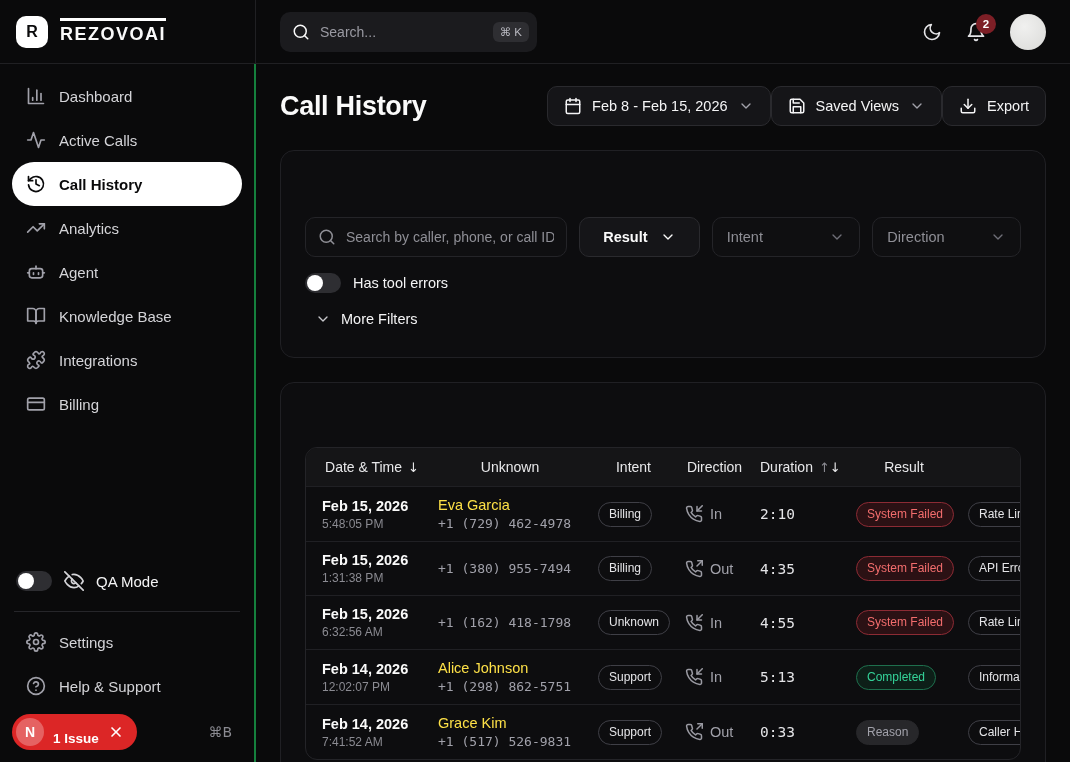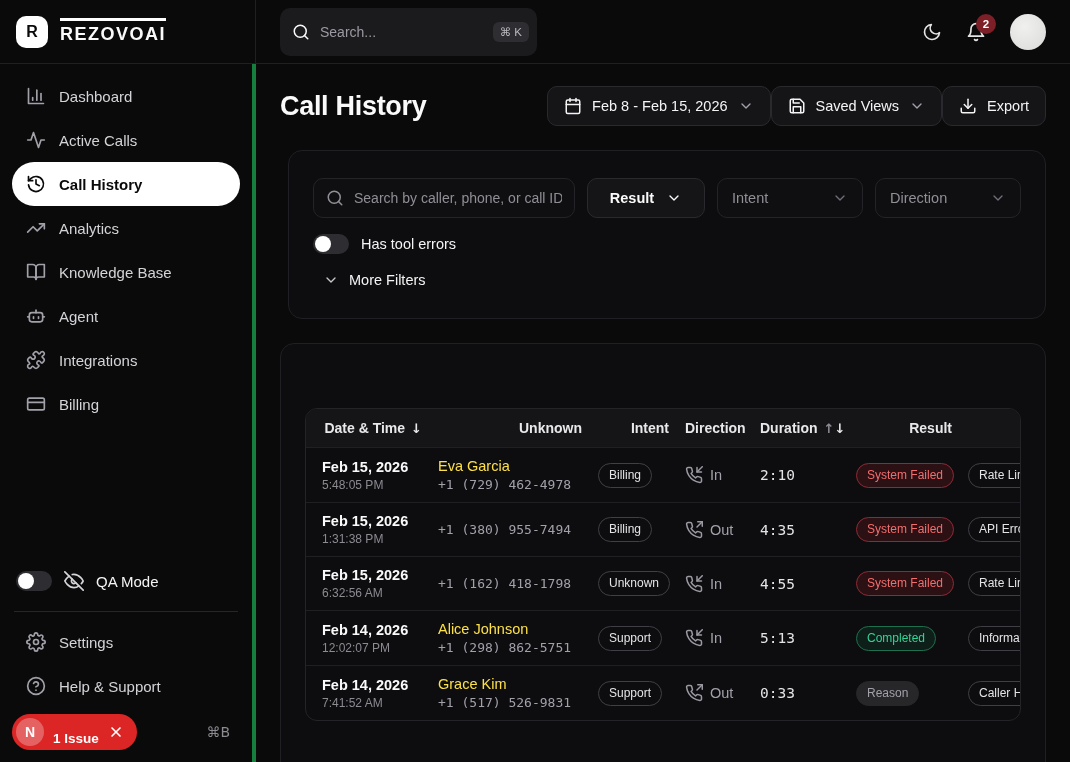--- a/index.html
+++ b/index.html
@@ -14,7 +14,7 @@
   .topbar-left { width:256px; height:100%; flex:0 0 256px; display:flex; align-items:center; gap:12px; padding-left:16px; border-right:1px solid #202023; }
   .logo-box { width:32px; height:32px; border-radius:10px; background:#fff; color:#0a0a0b; display:flex; align-items:center; justify-content:center; font-weight:700; font-size:16px; }
   .brand-name { font-size:18px; font-weight:700; letter-spacing:1.5px; border-top:3px solid #fff; padding-top:3px; }
-  .top-search { margin-left:24px; width:257px; height:48px; background:#1b1b1e; border-radius:10px; display:flex; align-items:center; gap:10px; padding:0 8px 0 12px; }
+  .top-search { margin-left:24px; width:257px; height:40px; background:#1b1b1e; border-radius:10px; display:flex; align-items:center; gap:10px; padding:0 8px 0 12px; }
   .top-search input { flex:1; background:transparent; border:none; outline:none; color:#e4e4e7; font-size:14px; font-family:inherit; min-width:0; }
   .top-search input::placeholder { color:#9a9aa2; }
   .kbd { background:#2e2e32; color:#b9b9c0; font-size:11.5px; padding:3px 7px; border-radius:6px; white-space:nowrap; }

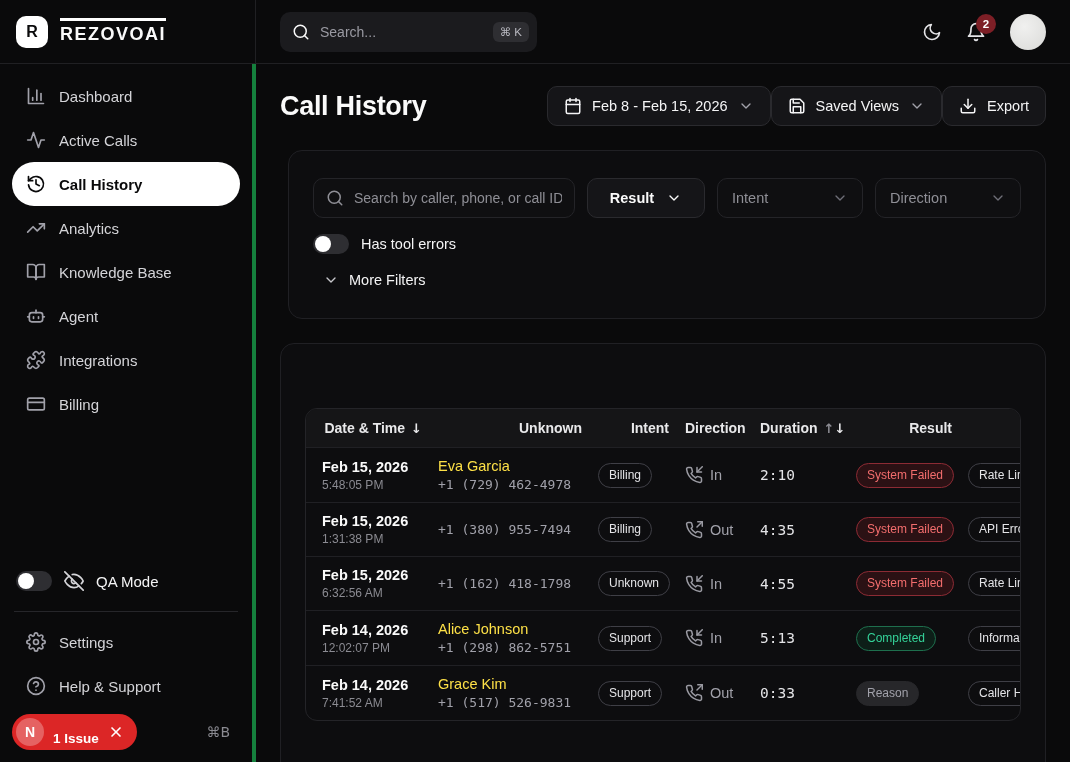--- a/index.html
+++ b/index.html
@@ -24,7 +24,7 @@
   .avatar { width:36px; height:36px; border-radius:50%; background:radial-gradient(circle at 40% 35%, #f0f0ef, #dadad8); border:none; cursor:pointer; }
 
   
-  .sidebar { grid-row:2; grid-column:1; border-right:4px solid #15803d; display:flex; flex-direction:column; padding:10px 12px 12px; }
+  .sidebar { grid-row:2; grid-column:1; border-right:2px solid #15803d; display:flex; flex-direction:column; padding:10px 12px 12px; }
   .nav-item { display:flex; align-items:center; gap:13px; height:44px; padding:0 14px; border-radius:999px; color:#d4d4d8; font-size:15px; cursor:pointer; }
   .nav-item .ic { color:#a1a1aa; }
   .nav-item.active { background:#fff; color:#0a0a0b; font-weight:600; }

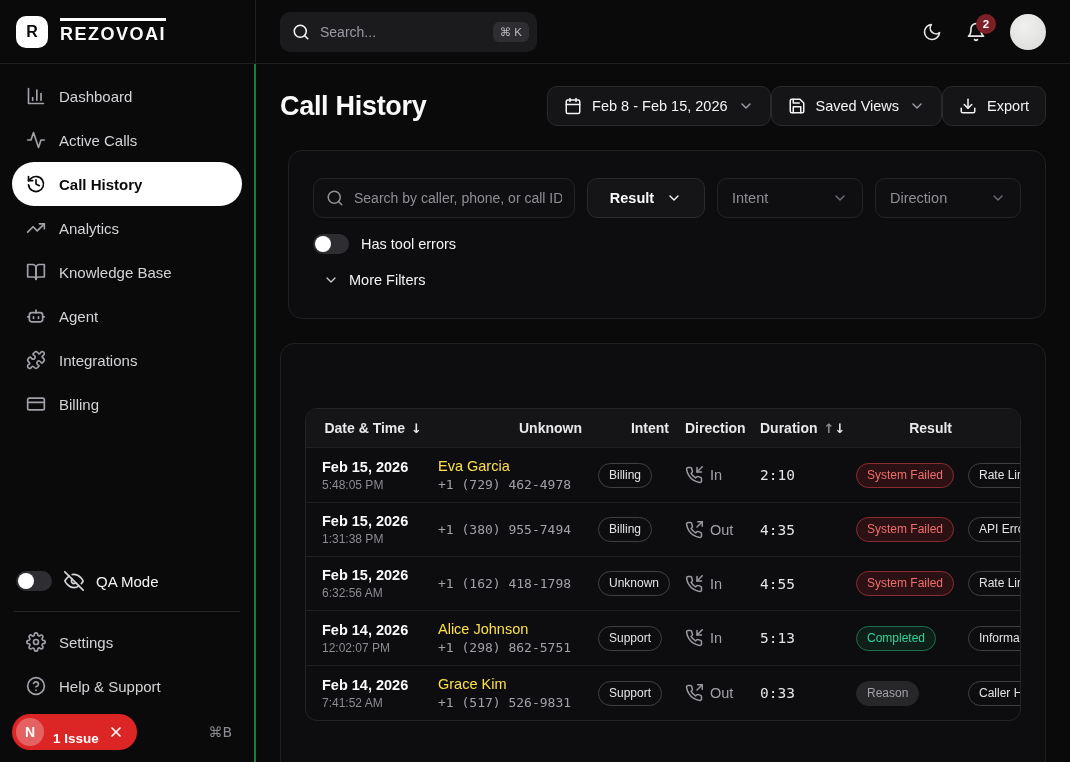--- a/index.html
+++ b/index.html
@@ -50,7 +50,7 @@
   .btn .chev { color:#a1a1aa; }
 
   .card { background:#0d0d0f; border:1px solid #202024; border-radius:14px; }
-  .filter-card { padding:27px 24px 30px;margin-left:8px; }
+  .filter-card { padding:66px 24px 30px; }
   .filter-row { display:flex; gap:12px; }
   .filter-search { flex:0 0 262px; height:40px; background:#0f0f11; border:1px solid #242428; border-radius:10px; display:flex; align-items:center; gap:10px; padding:0 12px; }
   .filter-search input { flex:1; min-width:0; background:transparent; border:none; outline:none; color:#e4e4e7; font-size:14px; font-family:inherit; }

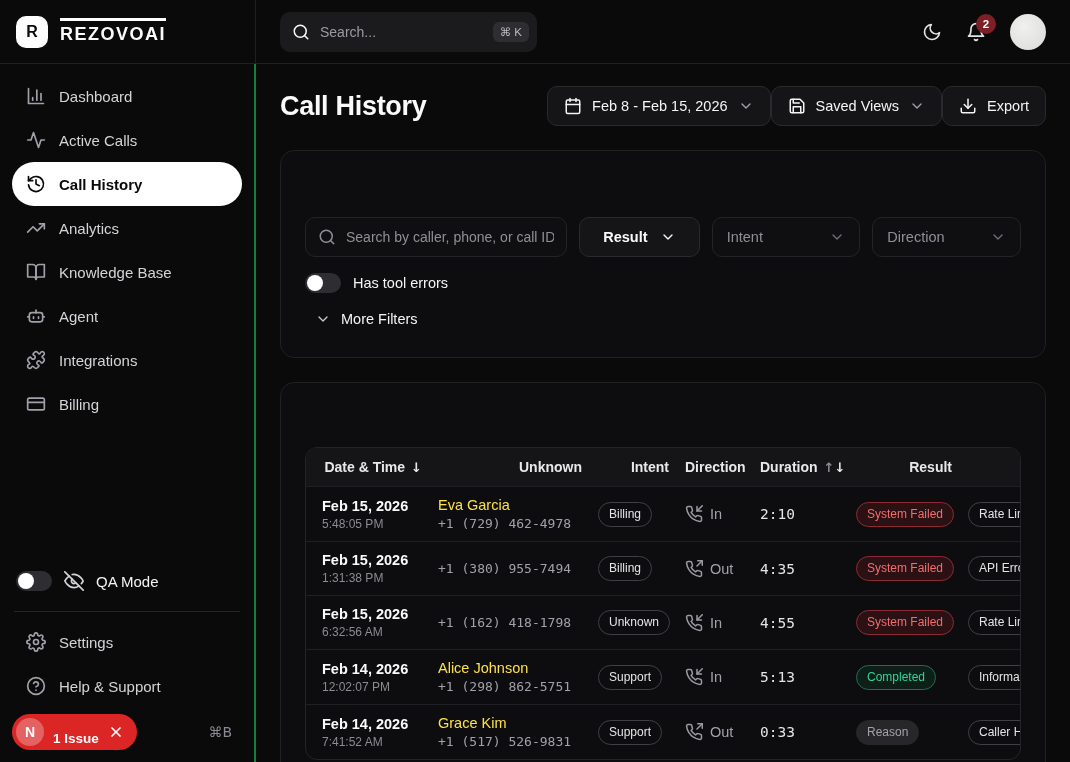--- a/index.html
+++ b/index.html
@@ -162,13 +162,6 @@
     </div>
     <div class="nav-item">
       <svg class="ic" viewBox="0 0 24 24">
-          <path d="M2 3h6a4 4 0 0 1 4 4v14a3 3 0 0 0-3-3H2z"></path>
-          <path d="M22 3h-6a4 4 0 0 0-4 4v14a3 3 0 0 1 3-3h7z"></path>
-        </svg>
-      <span>Knowledge Base</span>
-    </div>
-    <div class="nav-item">
-      <svg class="ic" viewBox="0 0 24 24">
           <path d="M12 8V5"></path>
           <rect x="4" y="8" width="16" height="11" rx="3"></rect>
           <path d="M2 13h2"></path>
@@ -177,6 +170,13 @@
           <path d="M15 13v2"></path>
         </svg>
       <span>Agent</span>
+    </div>
+    <div class="nav-item">
+      <svg class="ic" viewBox="0 0 24 24">
+          <path d="M2 3h6a4 4 0 0 1 4 4v14a3 3 0 0 0-3-3H2z"></path>
+          <path d="M22 3h-6a4 4 0 0 0-4 4v14a3 3 0 0 1 3-3h7z"></path>
+        </svg>
+      <span>Knowledge Base</span>
     </div>
     <div class="nav-item">
       <svg class="ic" viewBox="0 0 24 24">

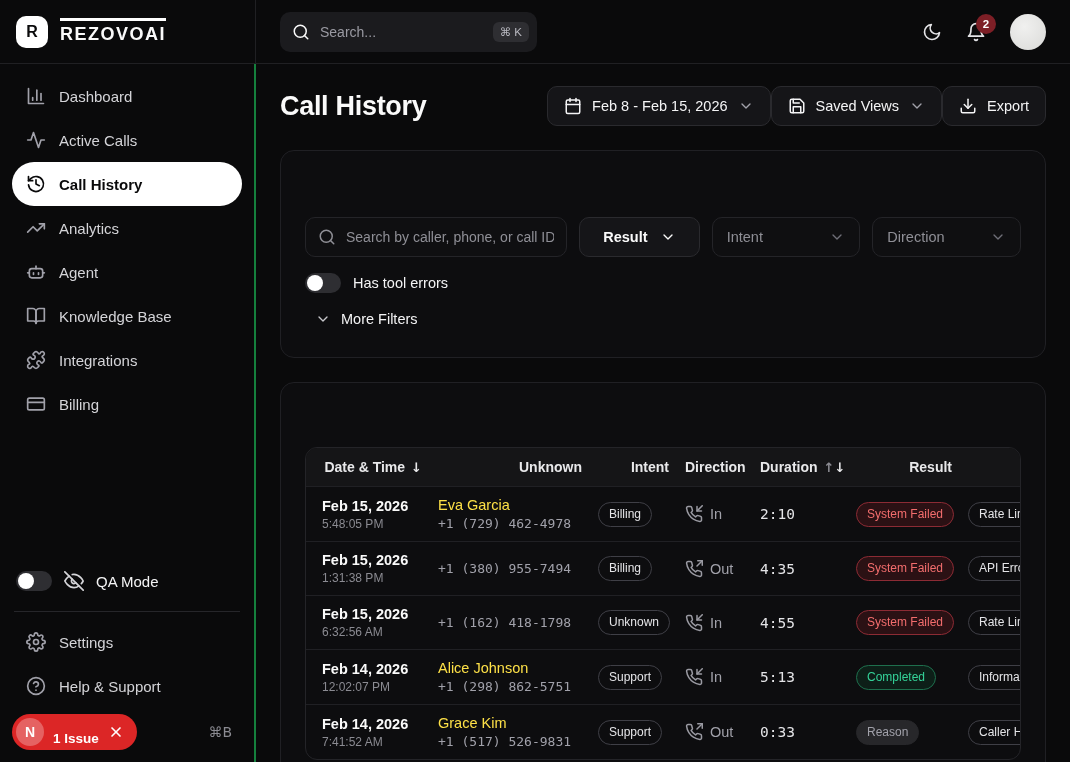--- a/index.html
+++ b/index.html
@@ -69,7 +69,7 @@
   .table-wrap { margin-top:16px; border:1px solid #242428; border-radius:12px; overflow:hidden; }
   table { border-collapse:collapse; table-layout:fixed; width:854px; }
   thead tr { background:#151517; }
-  th { text-align:right; padding:11px 8px; font-size:14px; font-weight:700; color:#e8e8ea; white-space:nowrap; overflow:hidden; }
+  th { text-align:center; padding:11px 8px; font-size:14px; font-weight:400; color:#e8e8ea; white-space:nowrap; overflow:hidden; }
   th:first-child, td:first-child { padding-left:16px; }
   .sort { margin-left:6px; font-family:"DejaVu Sans",sans-serif; font-size:13px; }
   .sort .dim { color:#8b8b92; }

